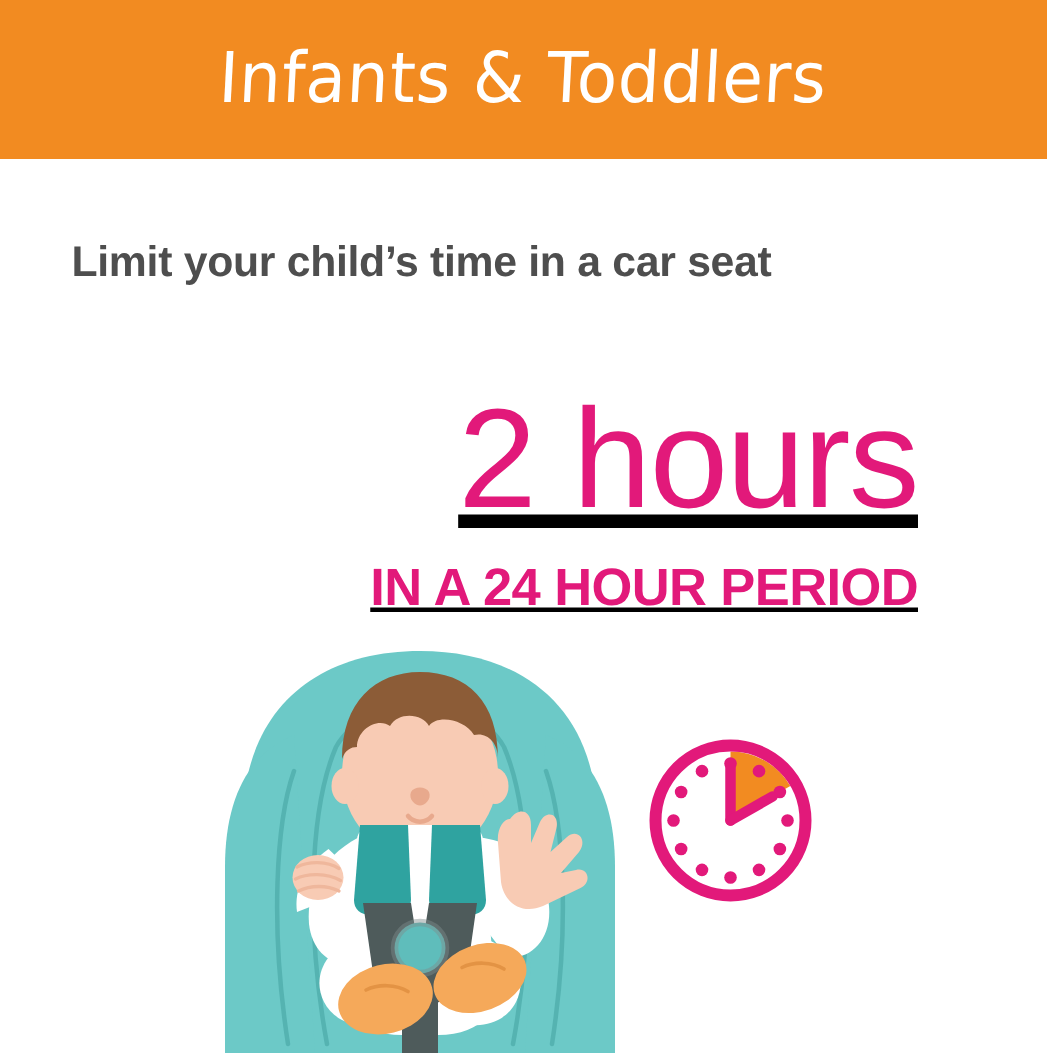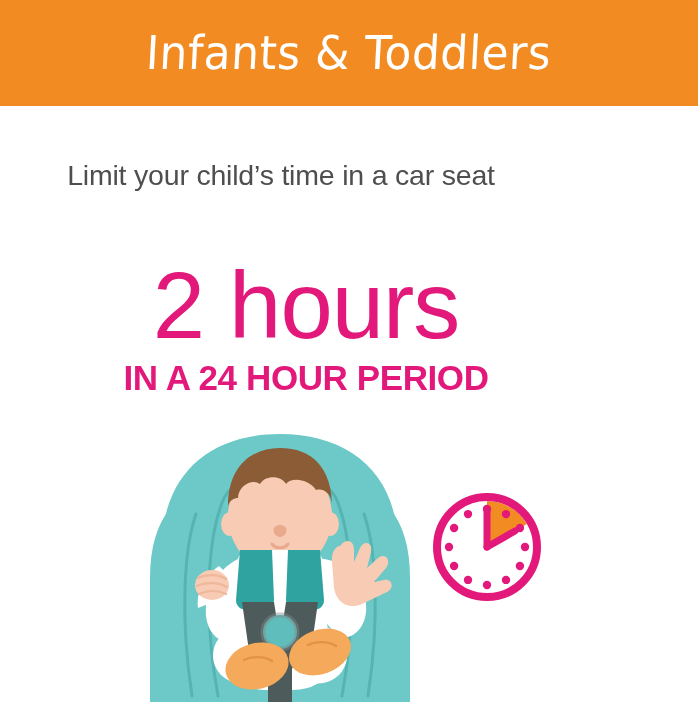--- a/index.html
+++ b/index.html
@@ -56,7 +56,7 @@
     color: #4E4E4E;
     font-family: "Liberation Sans", sans-serif;
     font-size: 28.5px;
-    font-weight: normal;
+    font-weight: bold;
     line-height: 1.42;
     letter-spacing: -0.2px;
   }

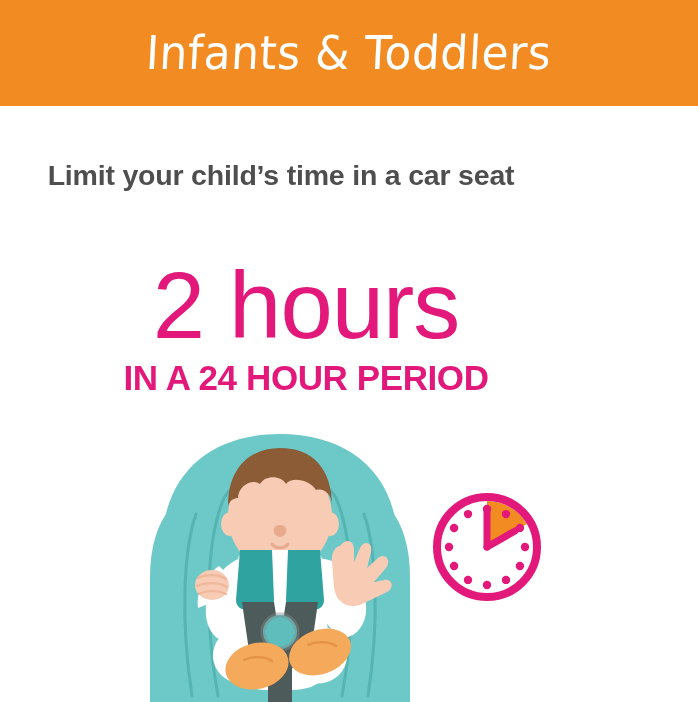--- a/index.html
+++ b/index.html
@@ -68,7 +68,8 @@
     left: 0;
     top: 258px;
     width: 612px;
-    text-align: center;
+    text-align: right;
+    text-decoration: underline;
   }
   #stat-value {
     display: block;

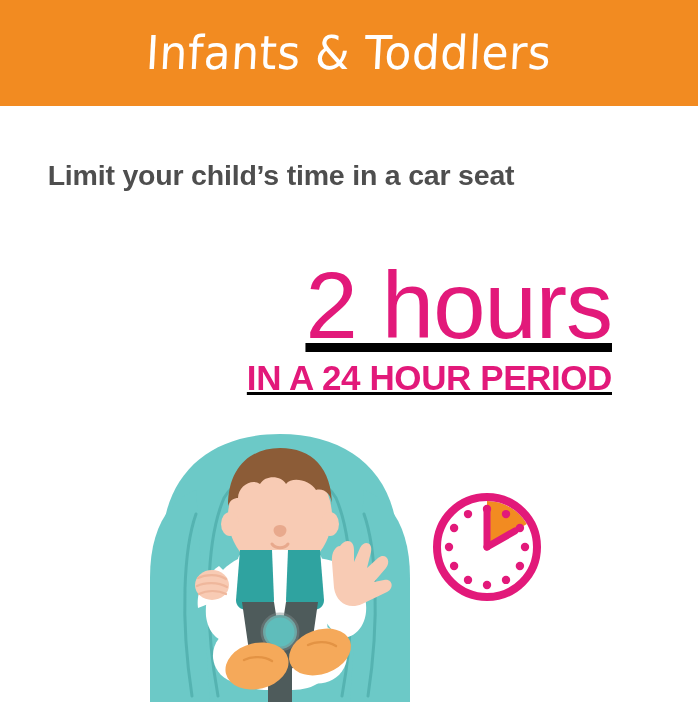--- a/index.html
+++ b/index.html
@@ -82,7 +82,7 @@
   }
   #stat-caption {
     display: block;
-    margin-top: 6px;
+    margin-top: 20px;
     color: #E2197A;
     font-family: "Liberation Sans", sans-serif;
     font-size: 35px;

